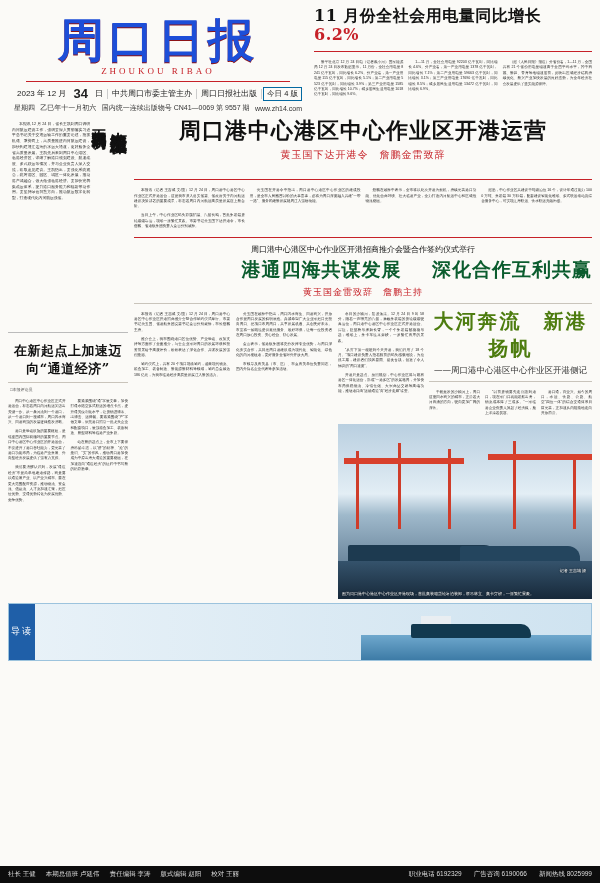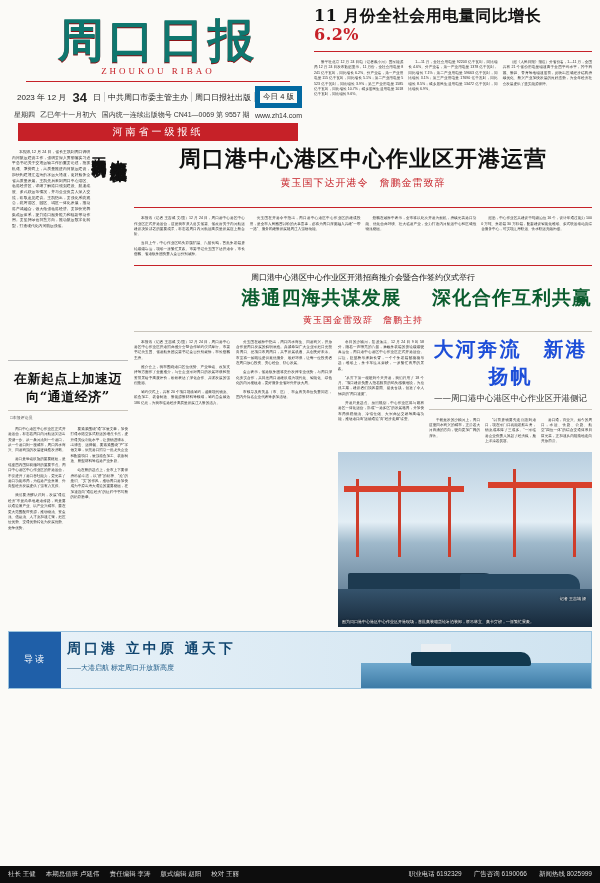--- a/index.html
+++ b/index.html
@@ -21,7 +21,7 @@
     font-weight:700;
     font-size:46px;
     letter-spacing:4px;
-    color:#0f766e;
+    color:#1d4ed8;
     line-height:1.05;
     margin-top:10px;
     text-align:center;

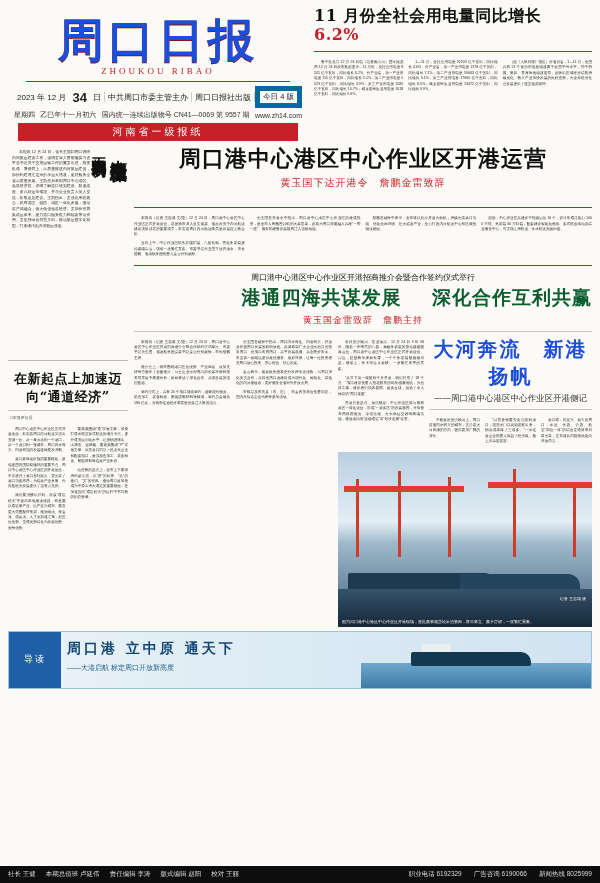--- a/index.html
+++ b/index.html
@@ -42,7 +42,7 @@
   }
   .dateline .big { font-size:13px; font-weight:700; }
   .dateline .cell { padding:0 3px; }
-  .dateline .boxed { border:5px solid #0369a1; padding:1px 3px; font-size:7.5px; }
+  .dateline .boxed { border:1px solid #0369a1; padding:1px 3px; font-size:7.5px; }
   .dateline2 {
     display:flex; align-items:center; justify-content:space-between;
     font-size:7px; color:#333; padding:2px 6px 0 6px;

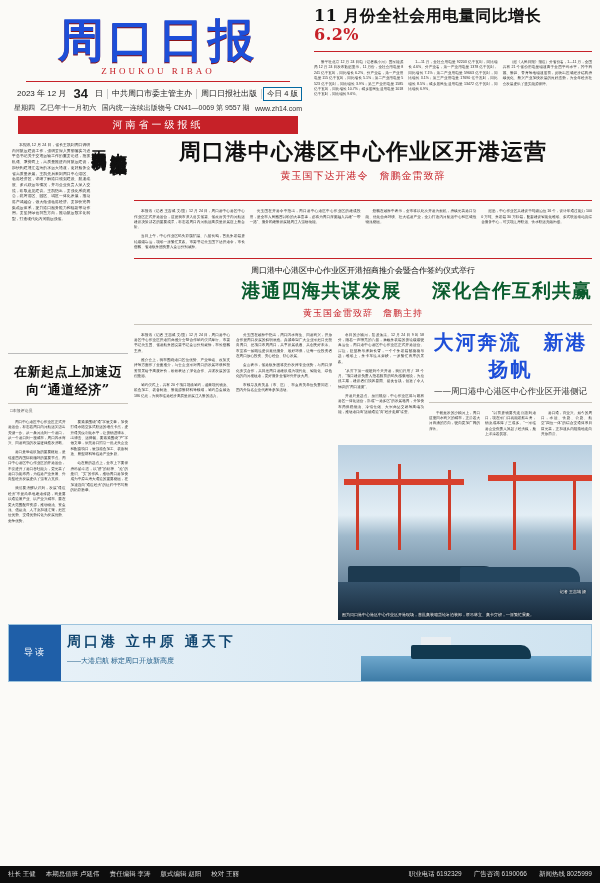--- a/index.html
+++ b/index.html
@@ -272,7 +272,6 @@
         <span>国内统一连续出版物号 CN41—0069 第 9557 期</span>
         <span>www.zh14.com</span>
       </div>
-      <div class="banner-strip">河南省一级报纸</div>
     </div>
 
     <div class="mast-right">

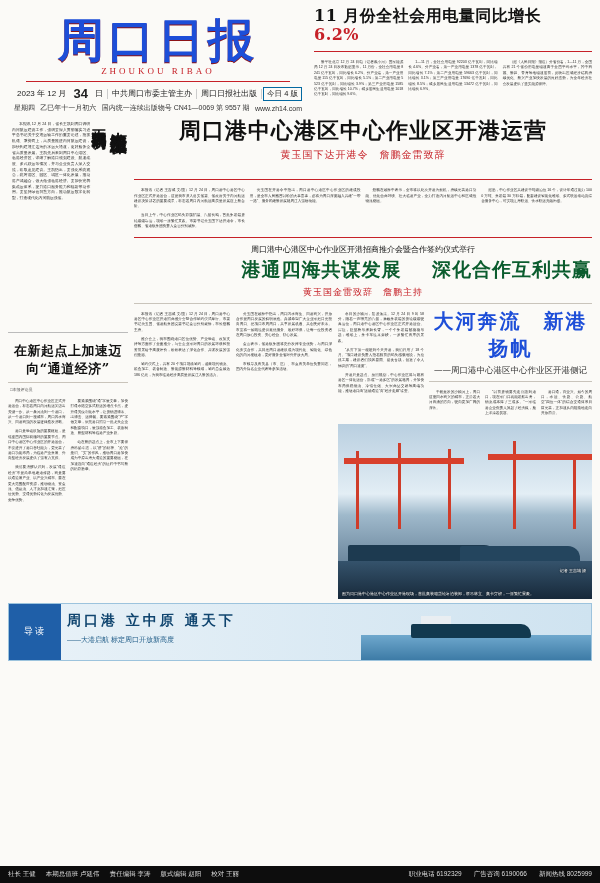--- a/index.html
+++ b/index.html
@@ -171,7 +171,7 @@
     font-weight:700;
     font-size:20px;
     letter-spacing:2px;
-    color:#1d4ed8;
+    color:#4d7c0f;
   }
   .sub-3 {
     text-align:center;

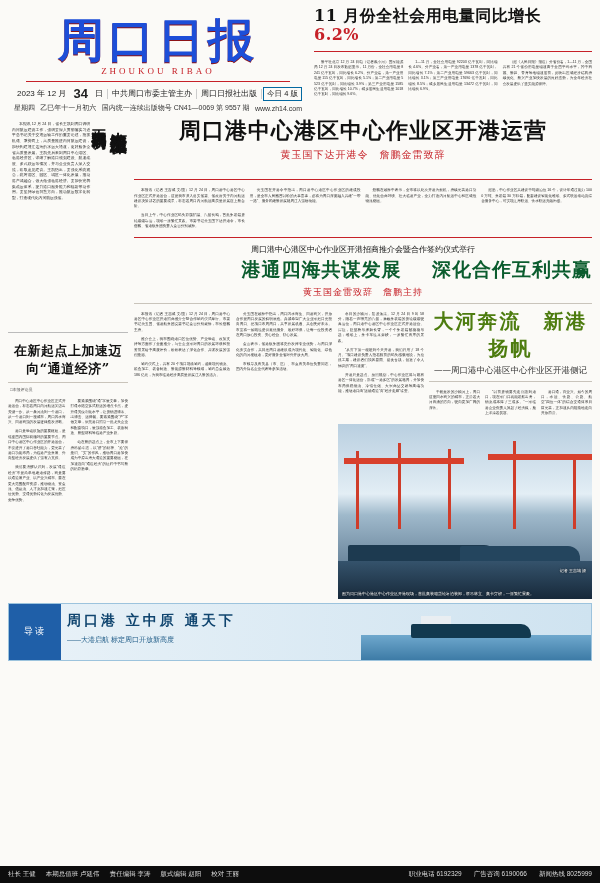--- a/index.html
+++ b/index.html
@@ -410,10 +410,6 @@
     <div class="promo-tag">
         <span>导读</span>
       </div>
-    <div class="promo-txt">
-      <div class="promo-title">周口港 立中原 通天下</div>
-      <div class="promo-sub">——大港启航 标定周口开放新高度</div>
-    </div>
     <div class="promo-art">
       <div class="pa-water"></div>
       <div class="pa-ship"></div>

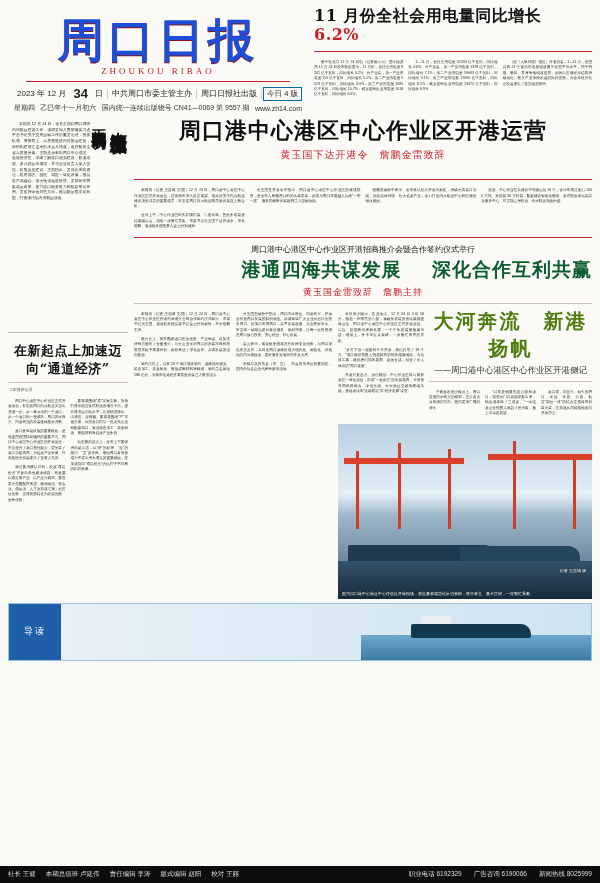--- a/index.html
+++ b/index.html
@@ -214,7 +214,7 @@
     overflow:hidden;
   }
   .promo-tag {
-    width:52px; background:#1f5fa8; color:#fff;
+    width:26px; background:#1f5fa8; color:#fff;
     display:flex; align-items:center; justify-content:center;
     font-size:9px; letter-spacing:2px; writing-mode:horizontal-tb;
     font-family:"DejaVu Serif", serif;

